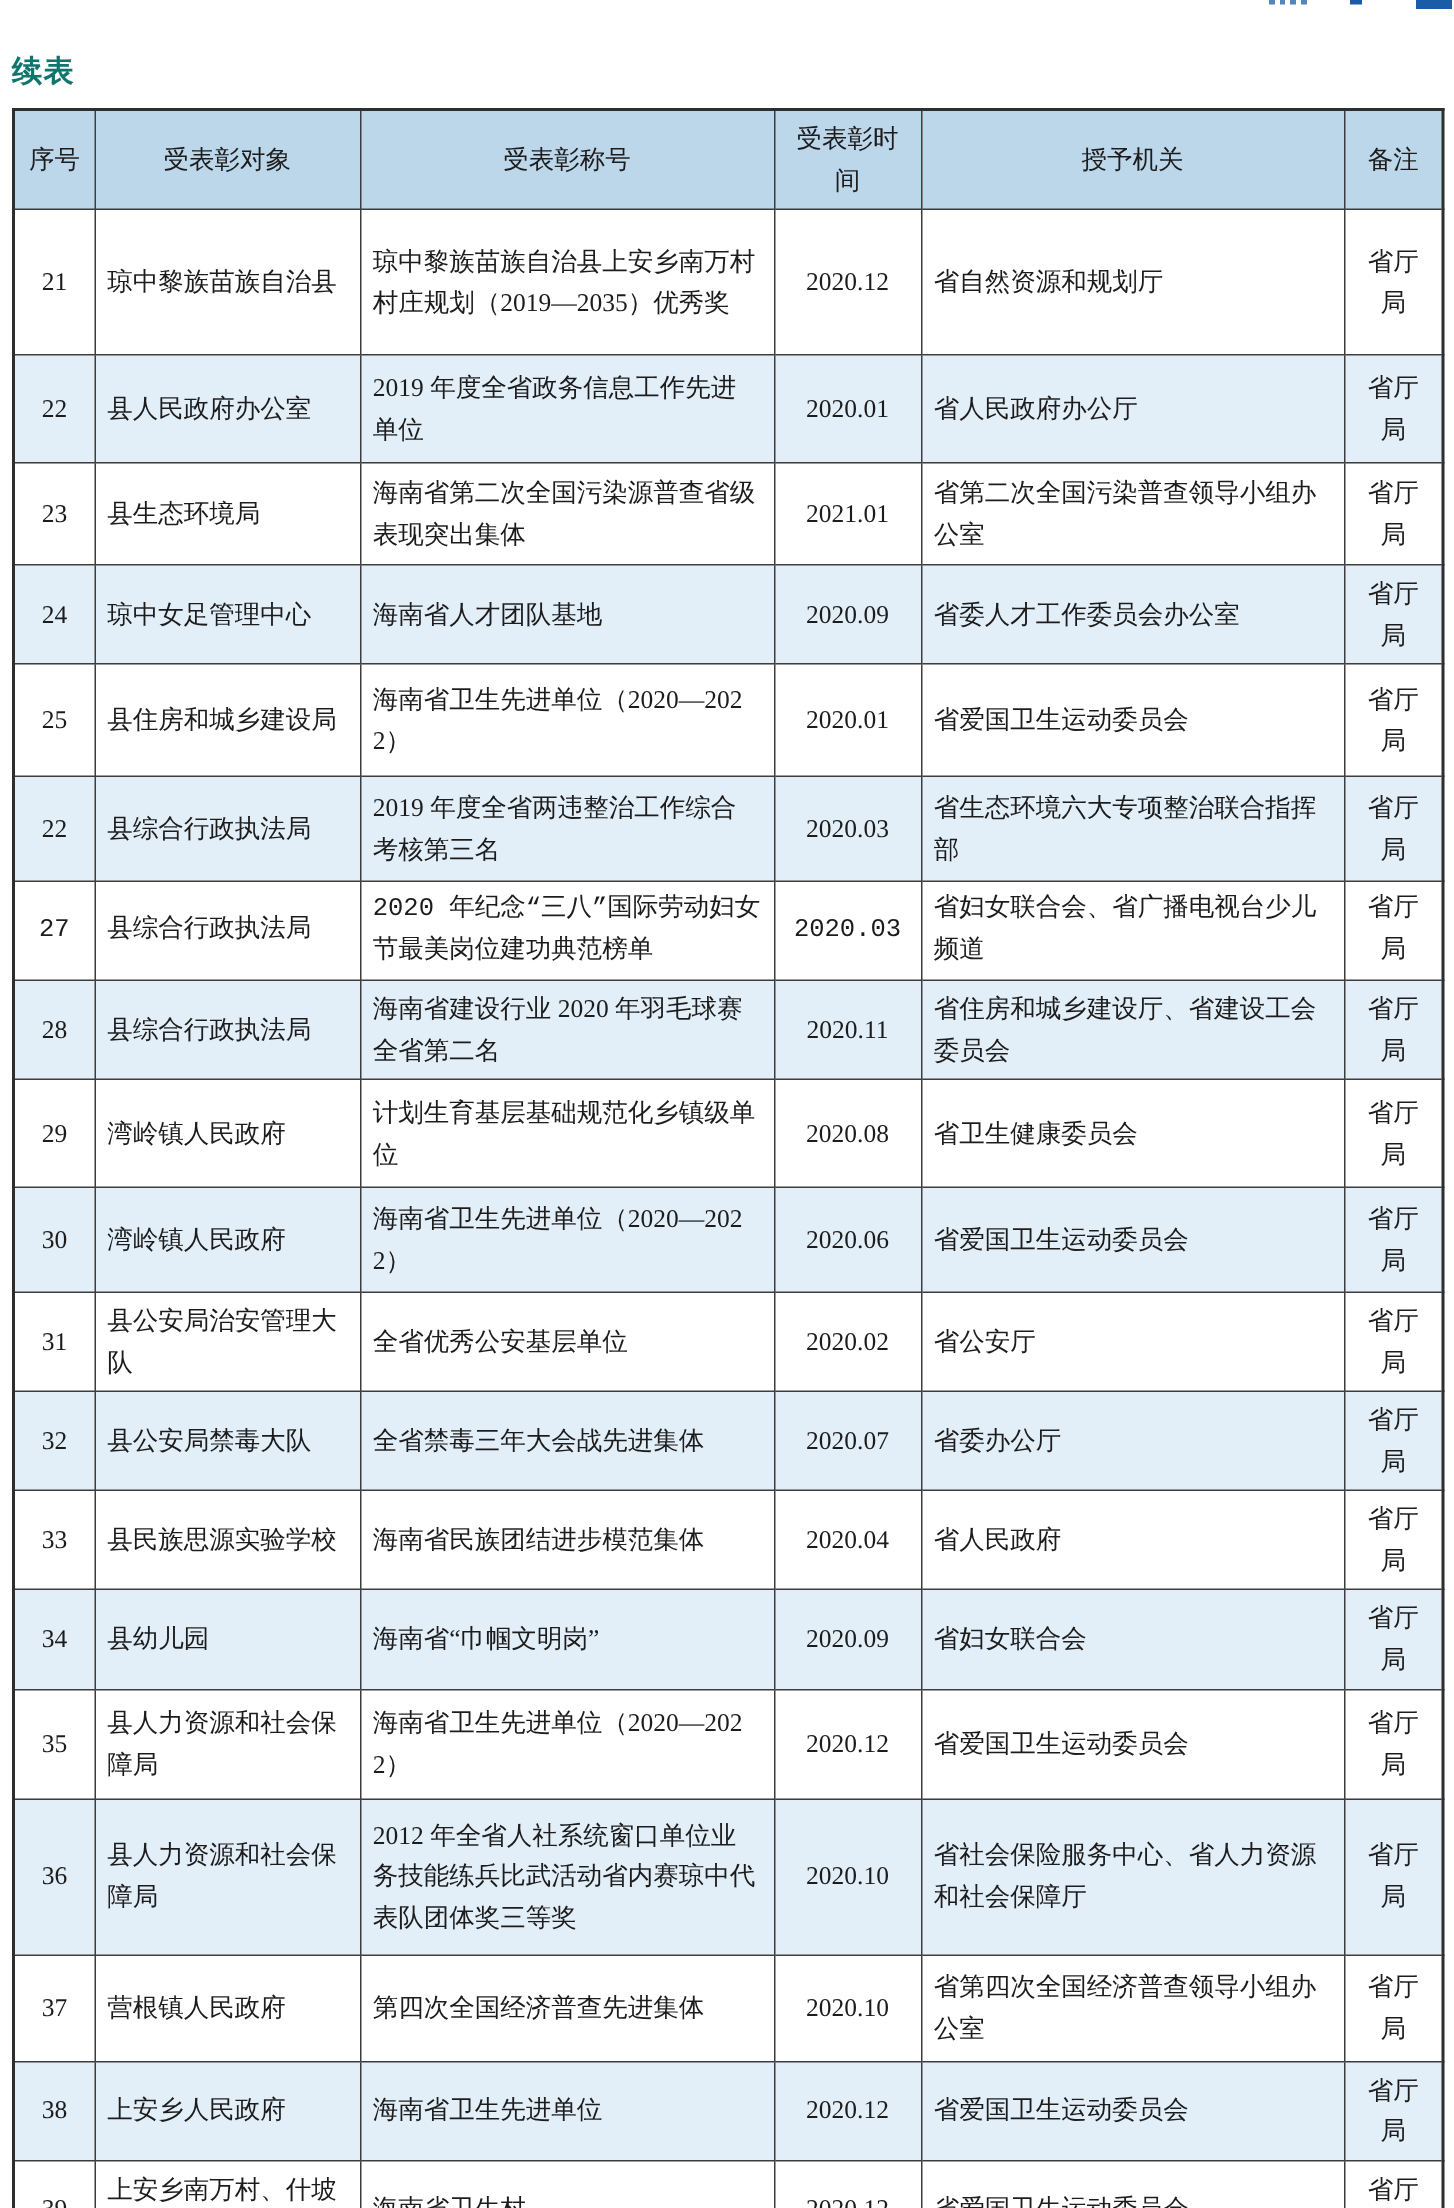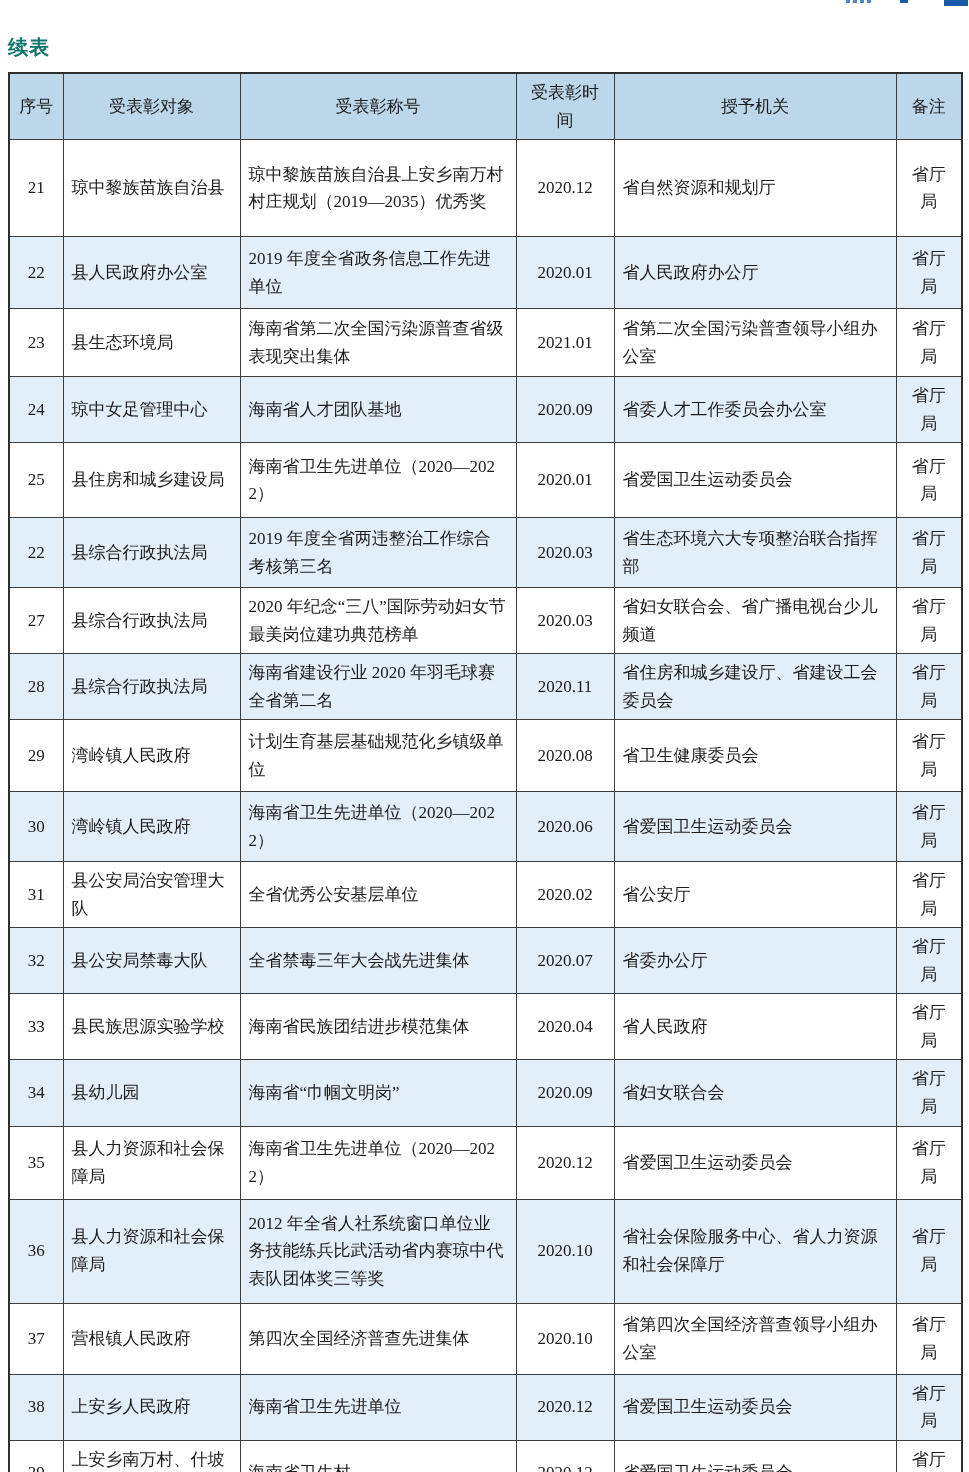--- a/index.html
+++ b/index.html
@@ -126,7 +126,7 @@
     <td class="c-auth">省生态环境六大专项整治联合指挥部</td>
     <td class="c-note">省厅局</td>
   </tr>
-      <tr style="height: 52px;">
+      <tr style="height: 52px; font-family: Liberation Mono, monospace;">
     <td class="c-no">27</td>
     <td class="c-target">县综合行政执法局</td>
     <td class="c-title">2020 年纪念“三八”国际劳动妇女节最美岗位建功典范榜单</td>

